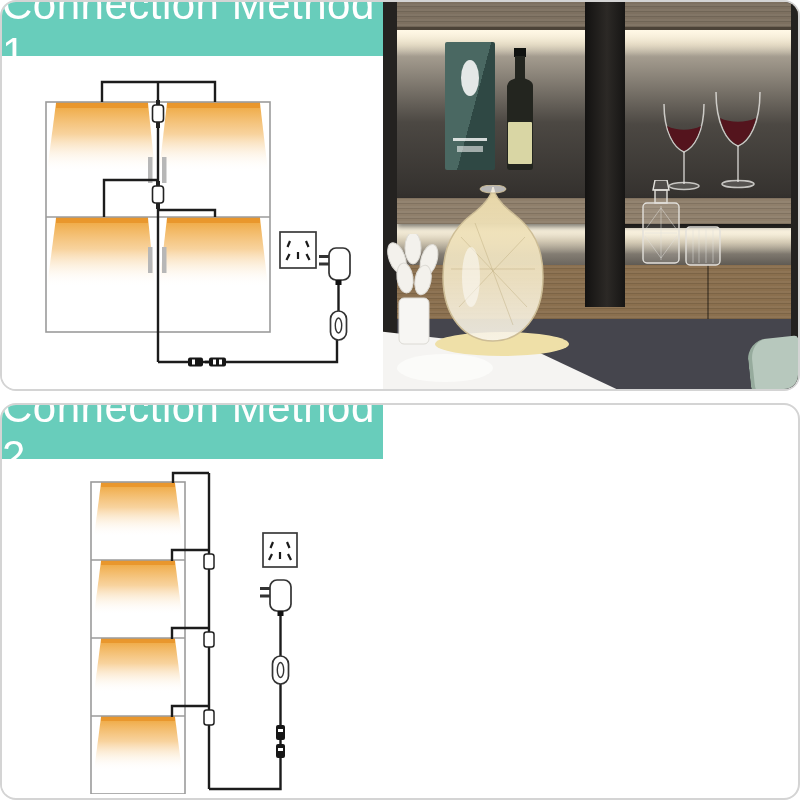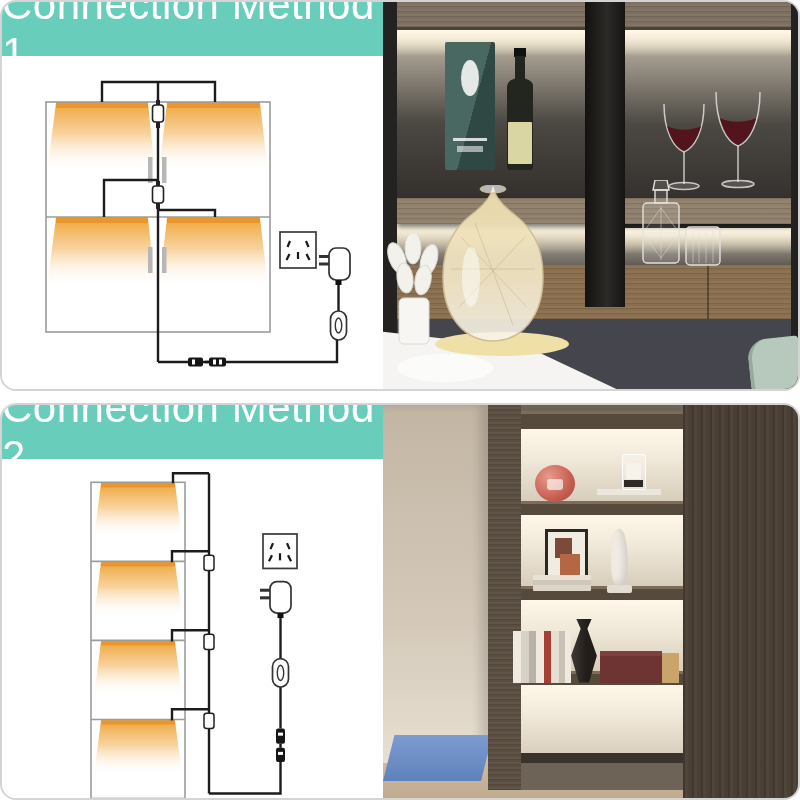--- a/index.html
+++ b/index.html
@@ -6,7 +6,7 @@
   *{box-sizing:border-box;}
   .page{width:800px;height:800px;background:var(--page-bg,#fff);display:flex;flex-direction:column;gap:12px;font-family:"Liberation Sans",sans-serif;}
   .card{height:392px;border:2px solid var(--card-border,#d4d4d4);border-radius:16px;overflow:hidden;display:flex;background:#fff;}
-  .card:last-child{height:399px;}
+  .card:last-child{height:399px;flex-direction:column;}
   .card-left{width:381px;display:flex;flex-direction:column;flex:none;}
   .banner{height:54px;background:var(--banner-bg,#68cdbb);display:flex;align-items:center;justify-content:center;}
   .banner h2{margin:0;color:var(--banner-text,#fff);font-size:42px;font-weight:normal;letter-spacing:.5px;}

